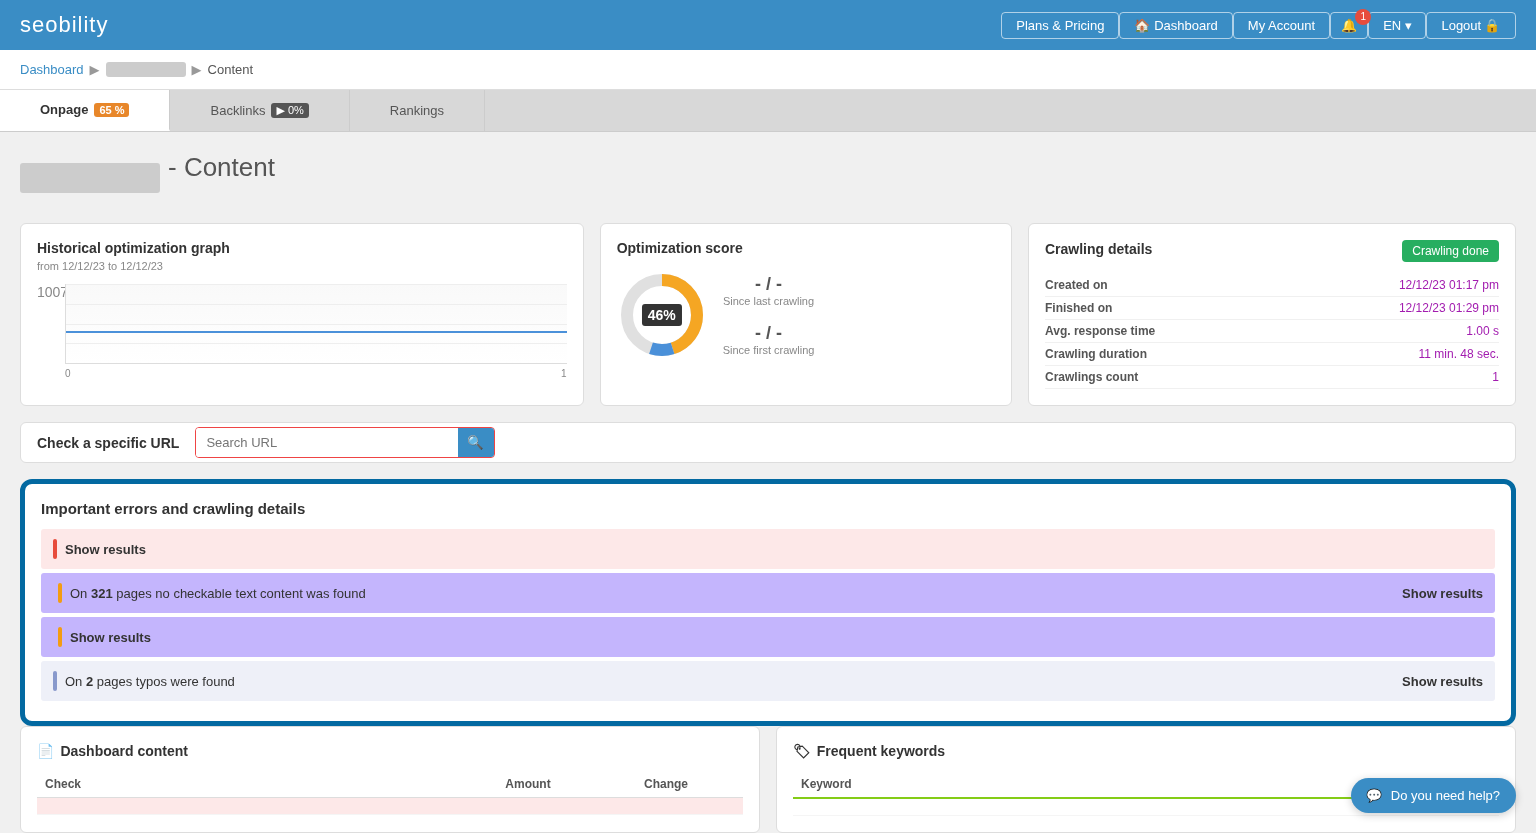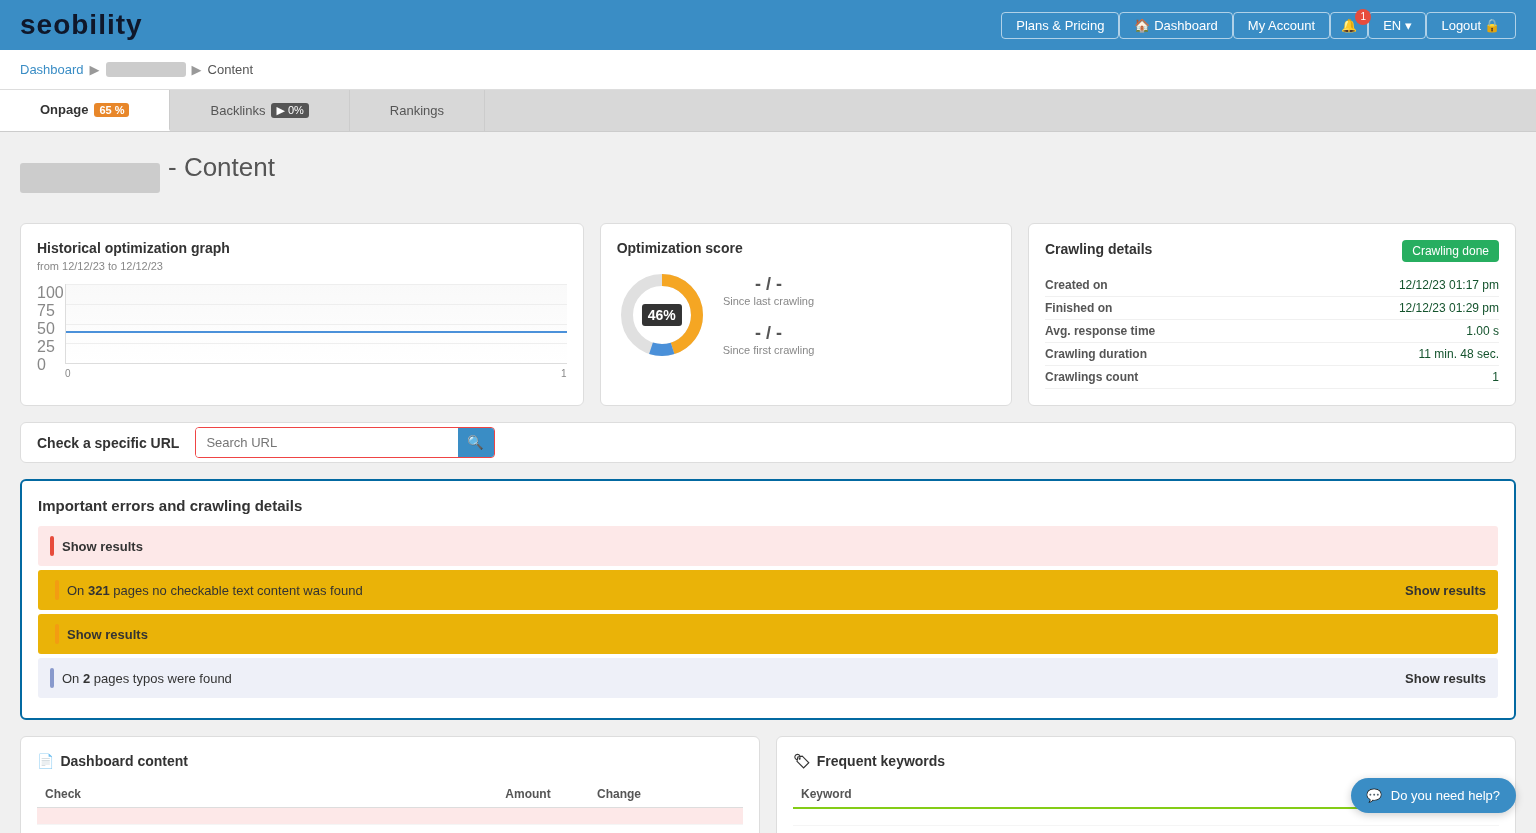--- a/index.html
+++ b/index.html
@@ -15,9 +15,9 @@
       justify-content: space-between;
     }
     .header-logo {
-      font-size: 28px;
-      font-weight: bold;
-      color: #0f172a;
+      font-size: 22px;
+      font-weight: normal;
+      color: #ffffff;
       letter-spacing: 1px;
     }
     .header-nav {

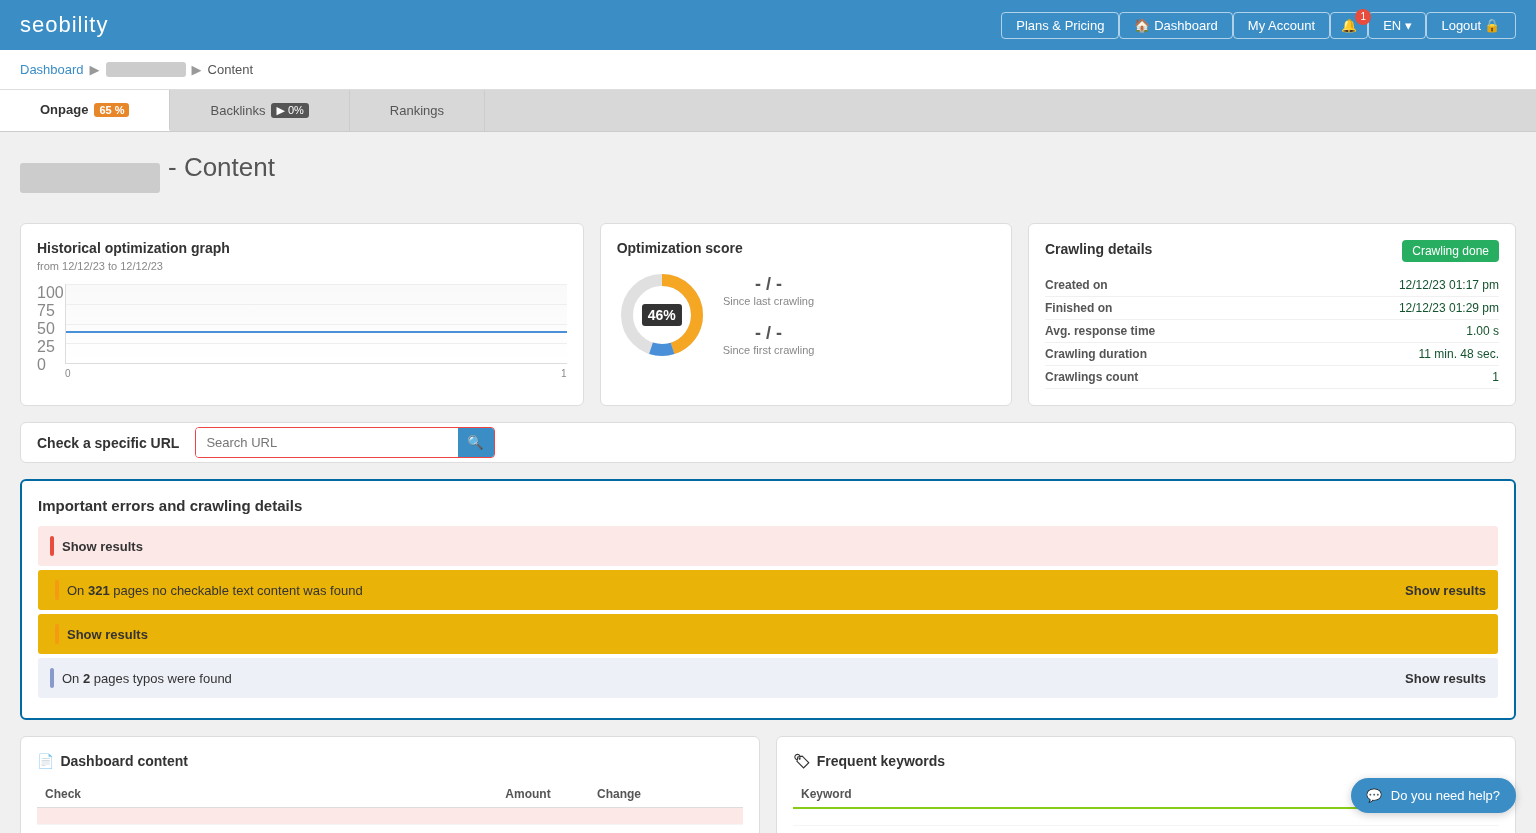--- a/index.html
+++ b/index.html
@@ -191,9 +191,9 @@
       top: 0;
       bottom: 20px;
       display: flex;
-      flex-direction: column;
+      flex-direction: row;
       justify-content: space-between;
-      font-size: 16px;
+      font-size: 14px;
       color: #888;
       width: 25px;
     }

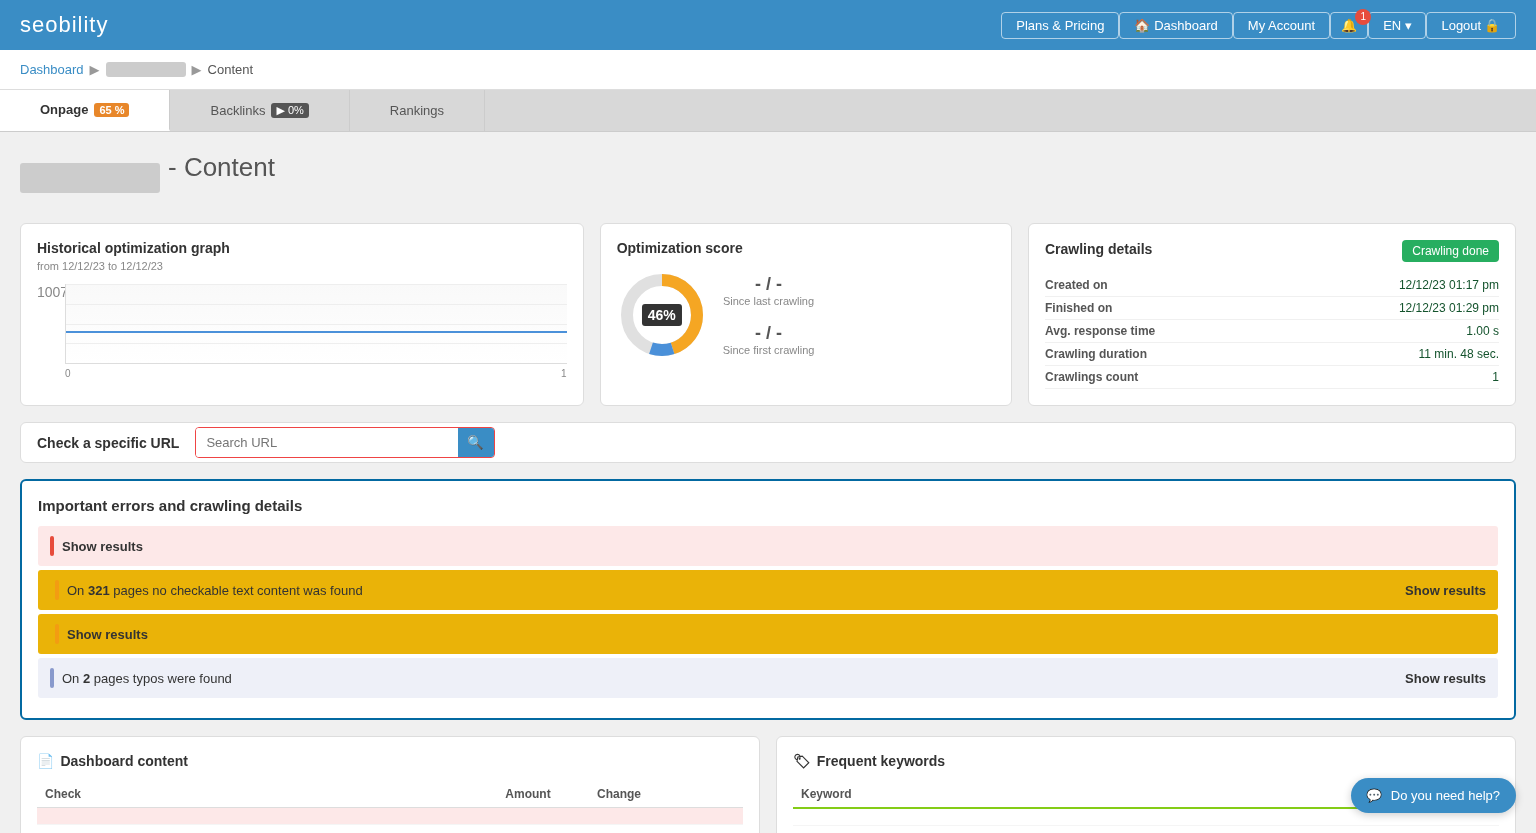--- a/index.html
+++ b/index.html
@@ -284,7 +284,7 @@
       border-bottom: 1px solid #f0f0f0;
     }
     .crawl-label { color: #555; font-weight: bold; font-size: 12px; }
-    .crawl-value { color: #14532d; font-size: 12px; }
+    .crawl-value { color: #a21caf; font-size: 12px; }
 
     
     .url-check-card {

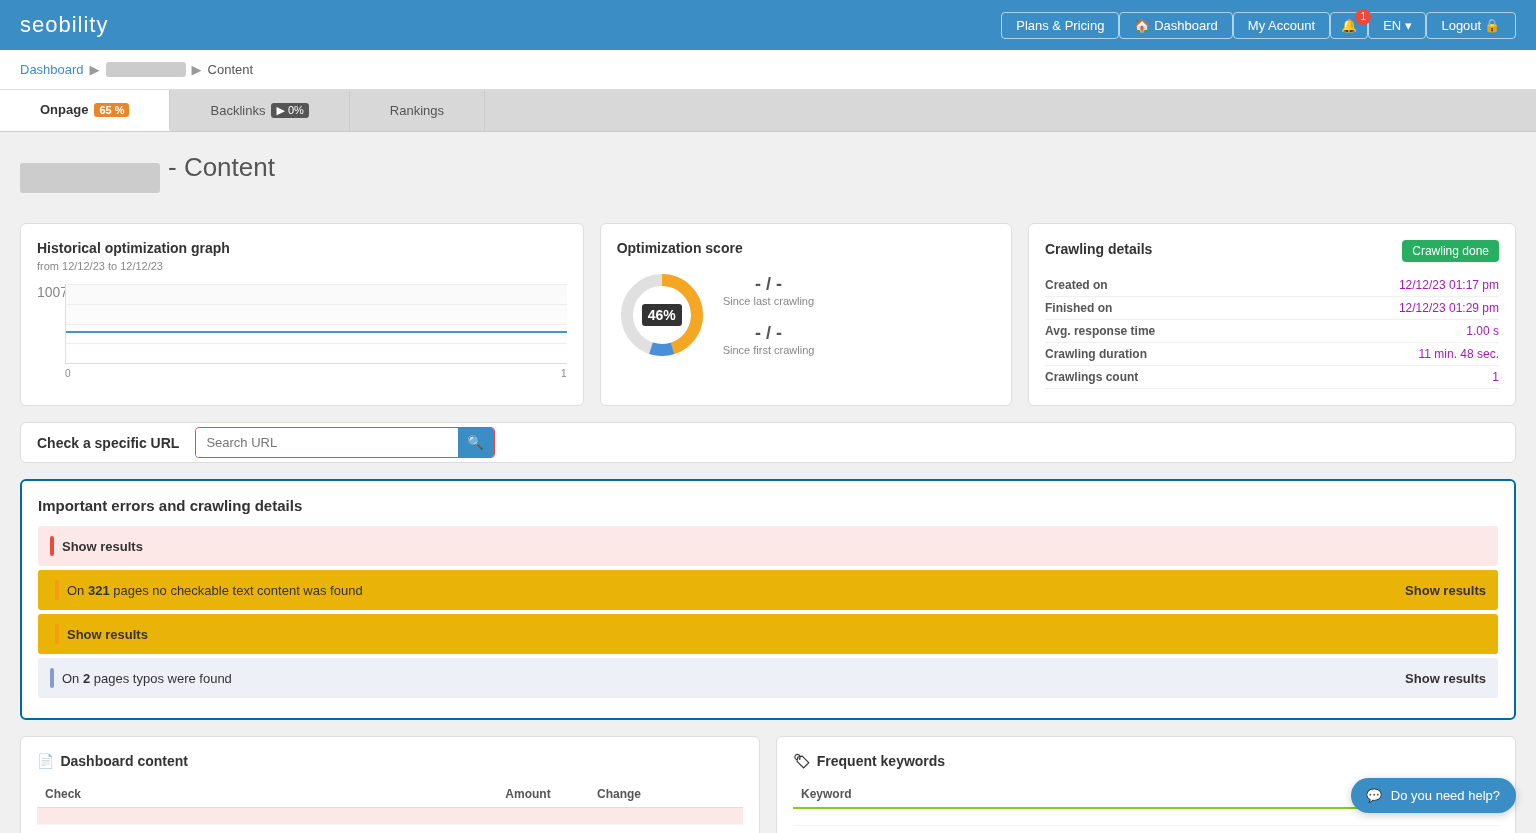--- a/index.html
+++ b/index.html
@@ -330,10 +330,9 @@
     
     .errors-card {
       background: white;
-      border: 2px solid #0369a1;
-      border-radius: 6px;
+      border: 5px solid #0369a1;
+      border-radius: 12px;
       padding: 16px;
-      margin-bottom: 16px;
     }
     .errors-title {
       font-size: 15px;

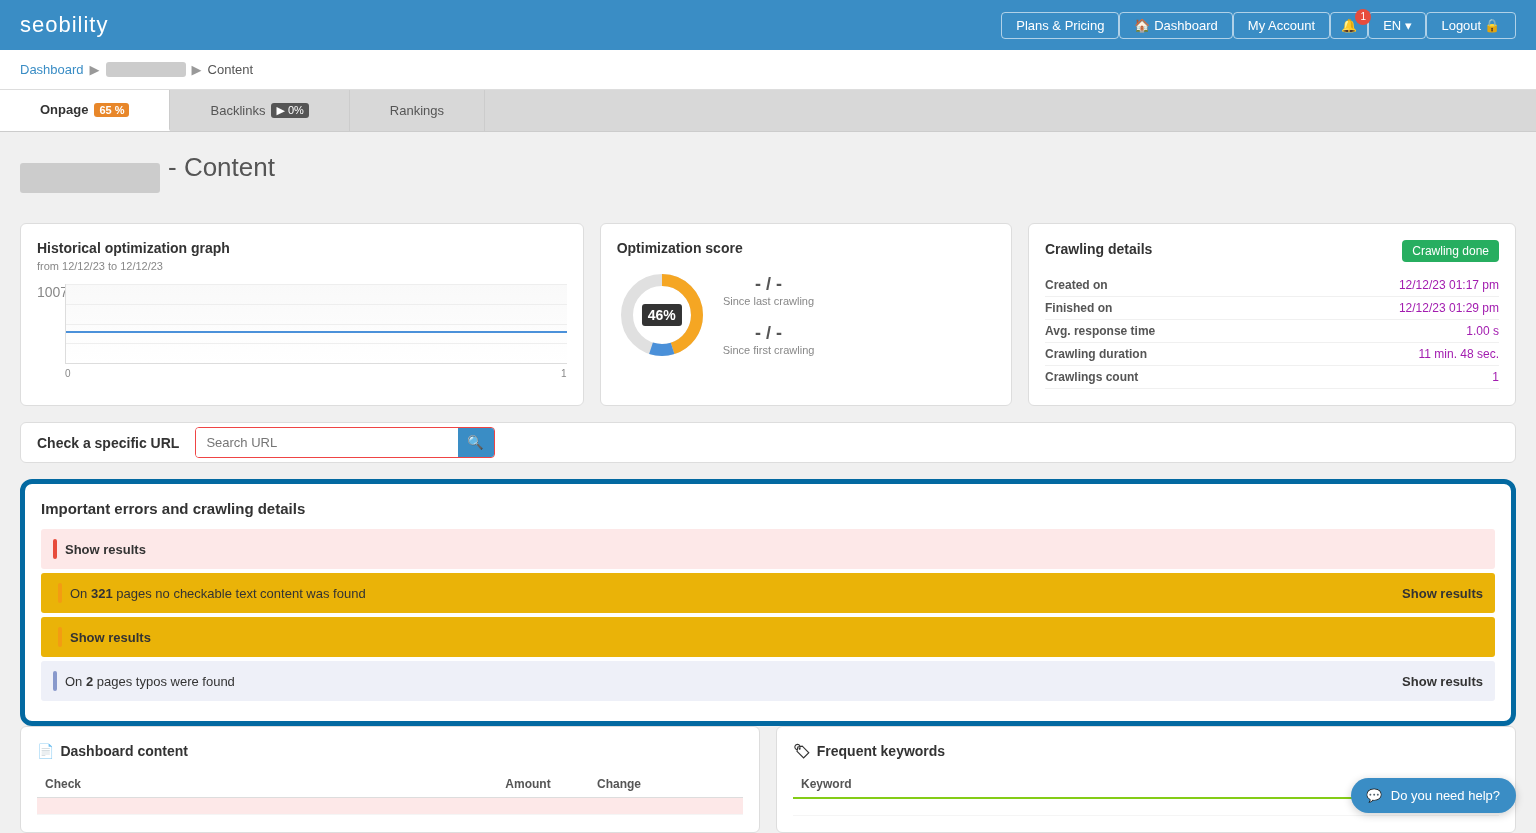--- a/index.html
+++ b/index.html
@@ -349,7 +349,7 @@
       gap: 8px;
     }
     .error-row-red { background: #fde8e8; }
-    .error-row-yellow { background: #eab308; padding-left: 17px; }
+    .error-row-yellow { background: #c4b5fd; padding-left: 17px; }
     .error-row-blue { background: #eef0f8; }
     .error-indicator {
       width: 4px;

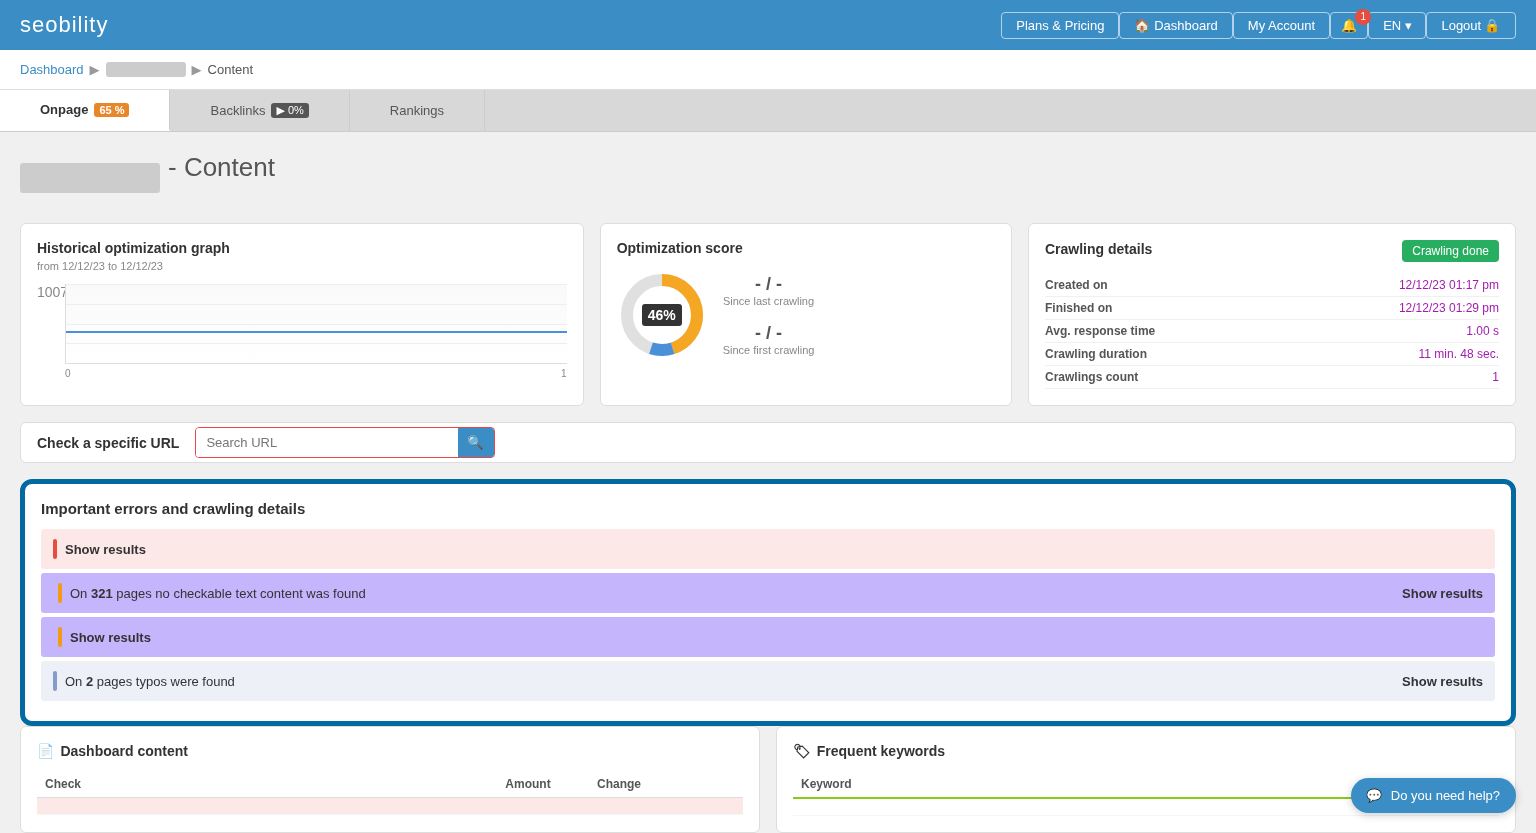--- a/index.html
+++ b/index.html
@@ -416,7 +416,7 @@
     .table-row-data.highlight { background: #fde8e8; }
     .col-check { flex: 3; }
     .col-amount { flex: 1; text-align: center; }
-    .col-change { flex: 1; text-align: left; }
+    .col-change { flex: 1; text-align: center; }
 
     
     .kw-table-header {

